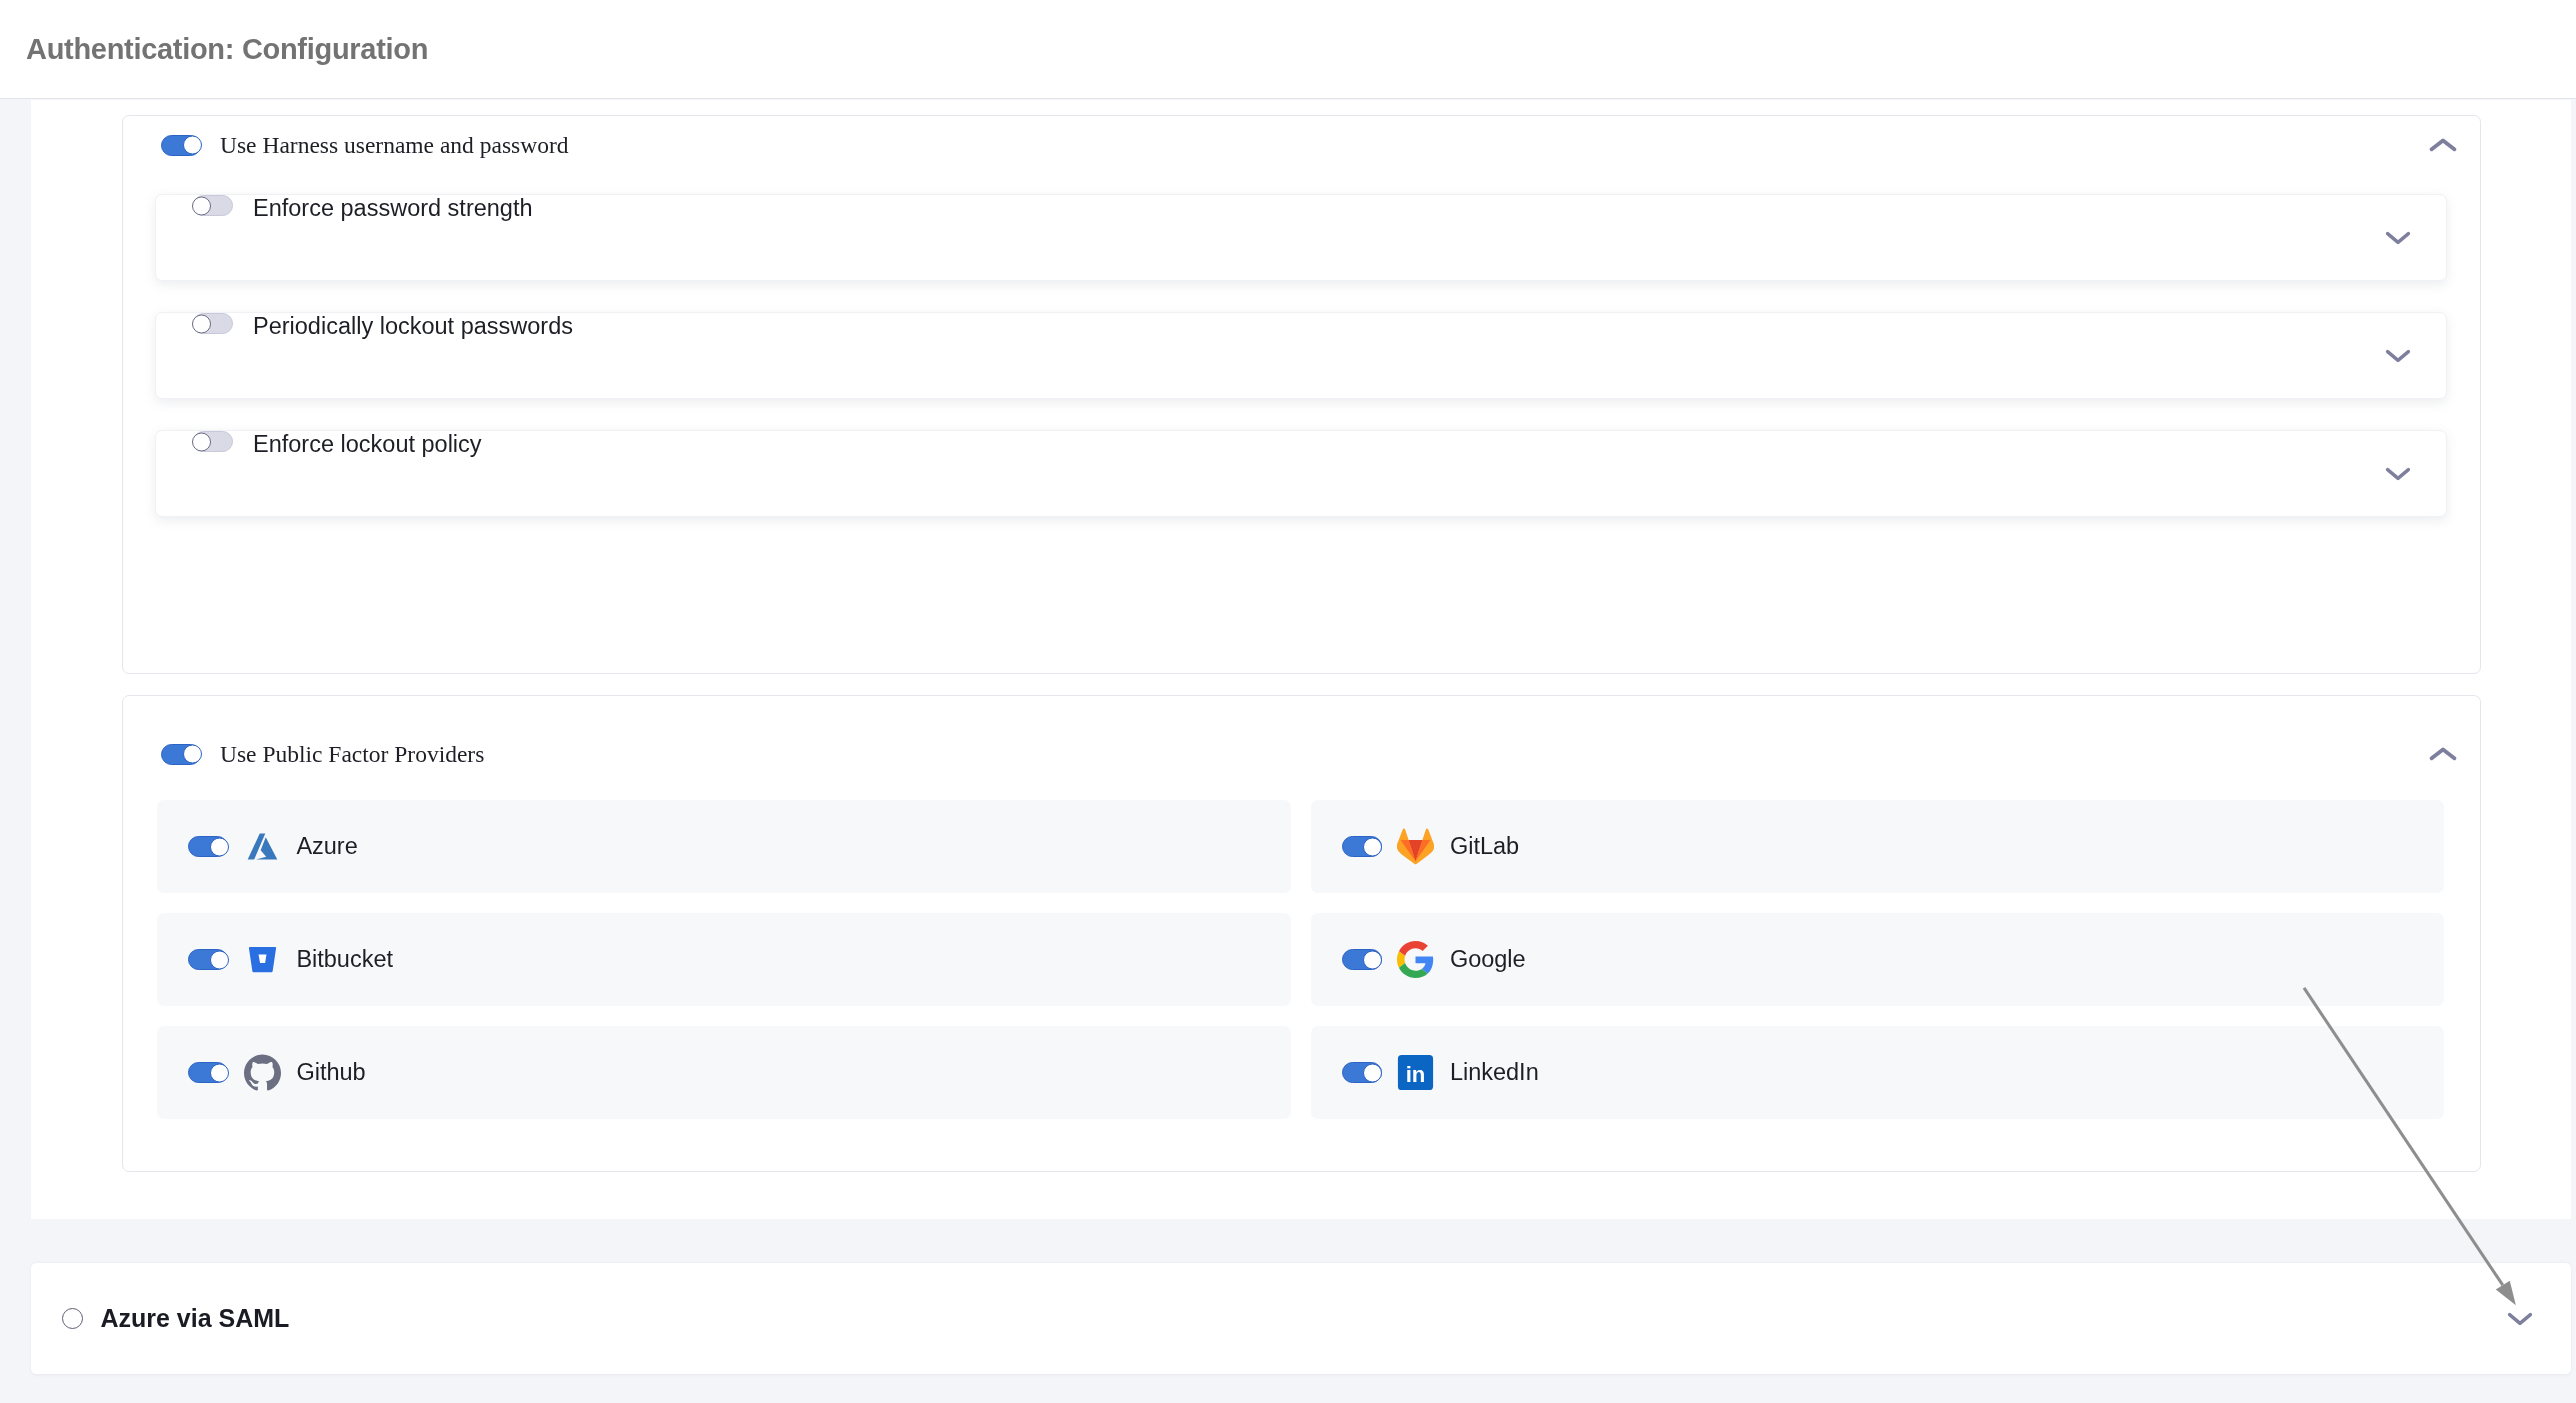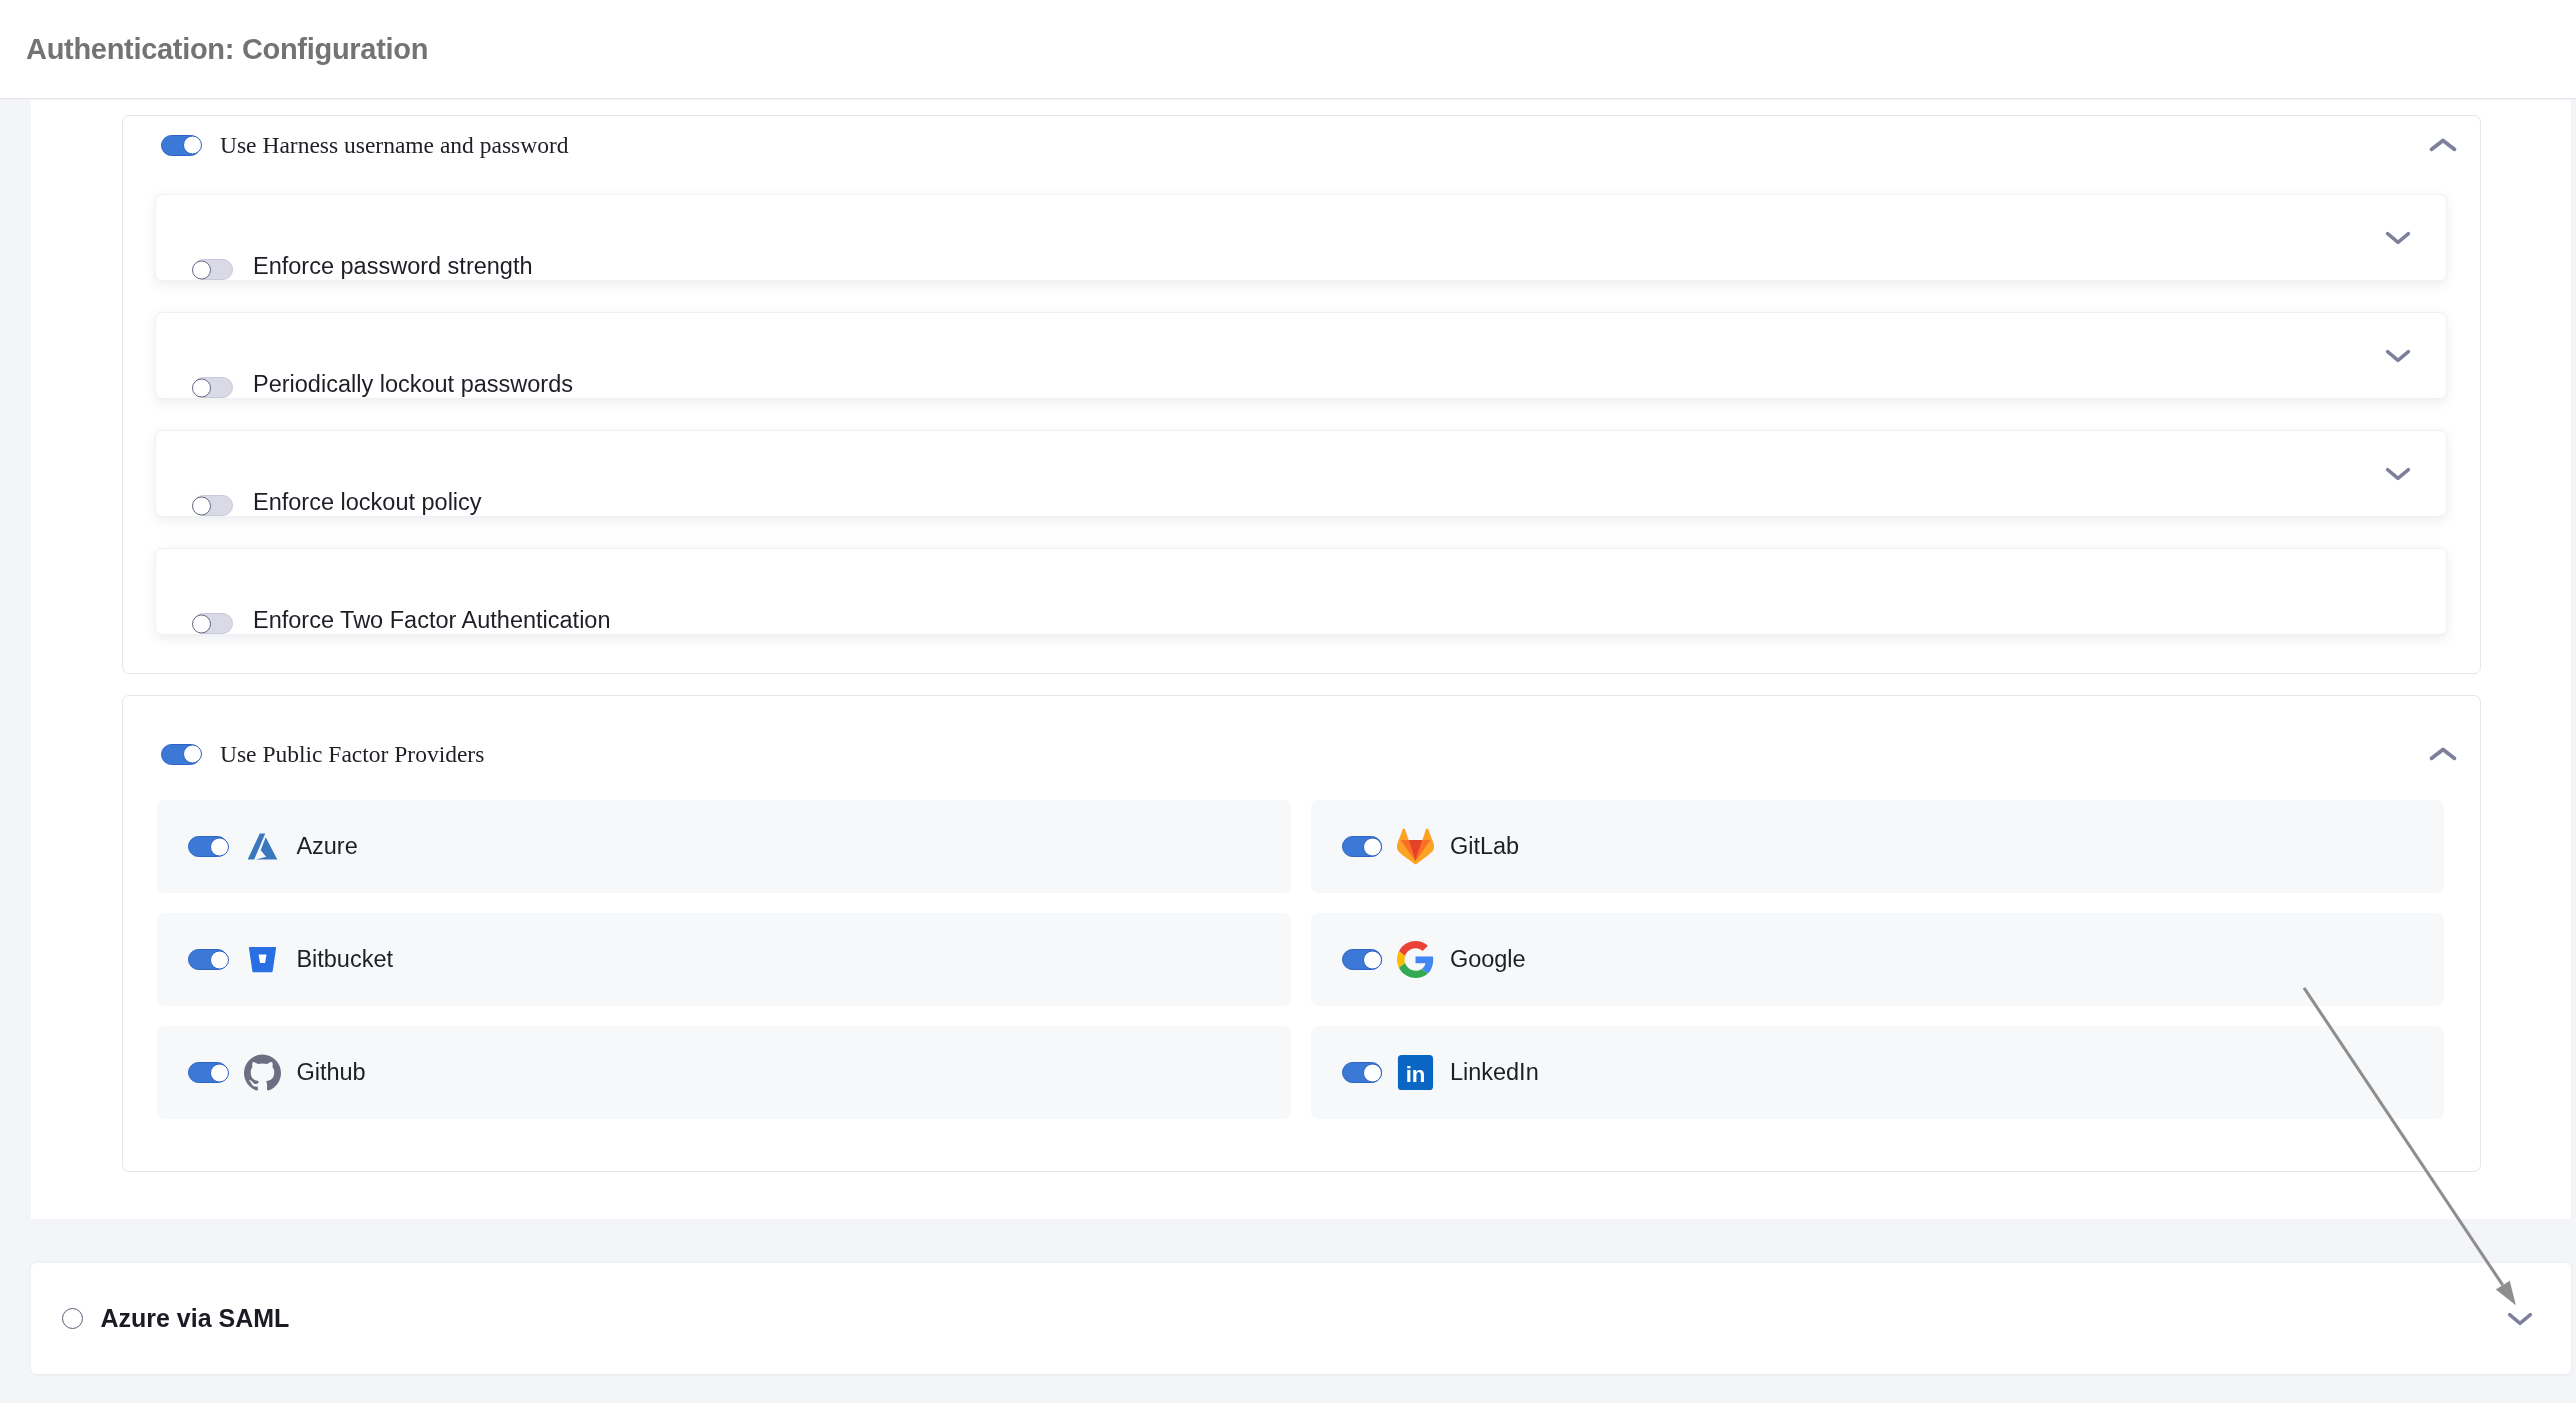--- a/index.html
+++ b/index.html
@@ -69,7 +69,7 @@
     position:relative; height:87px; margin-bottom:31px;
     background:#ffffff; border:0.9px solid #f0f1f5; border-radius:7px;
     box-shadow:0 3.5px 10.5px rgba(110,112,130,0.12);
-    display:flex; align-items:flex-end; padding-left:37px;
+    display:flex; align-items:flex-start; padding-left:37px;
   }
   .option-label { font-size:23.5px; margin-left:20px; }
   .option-chevron {

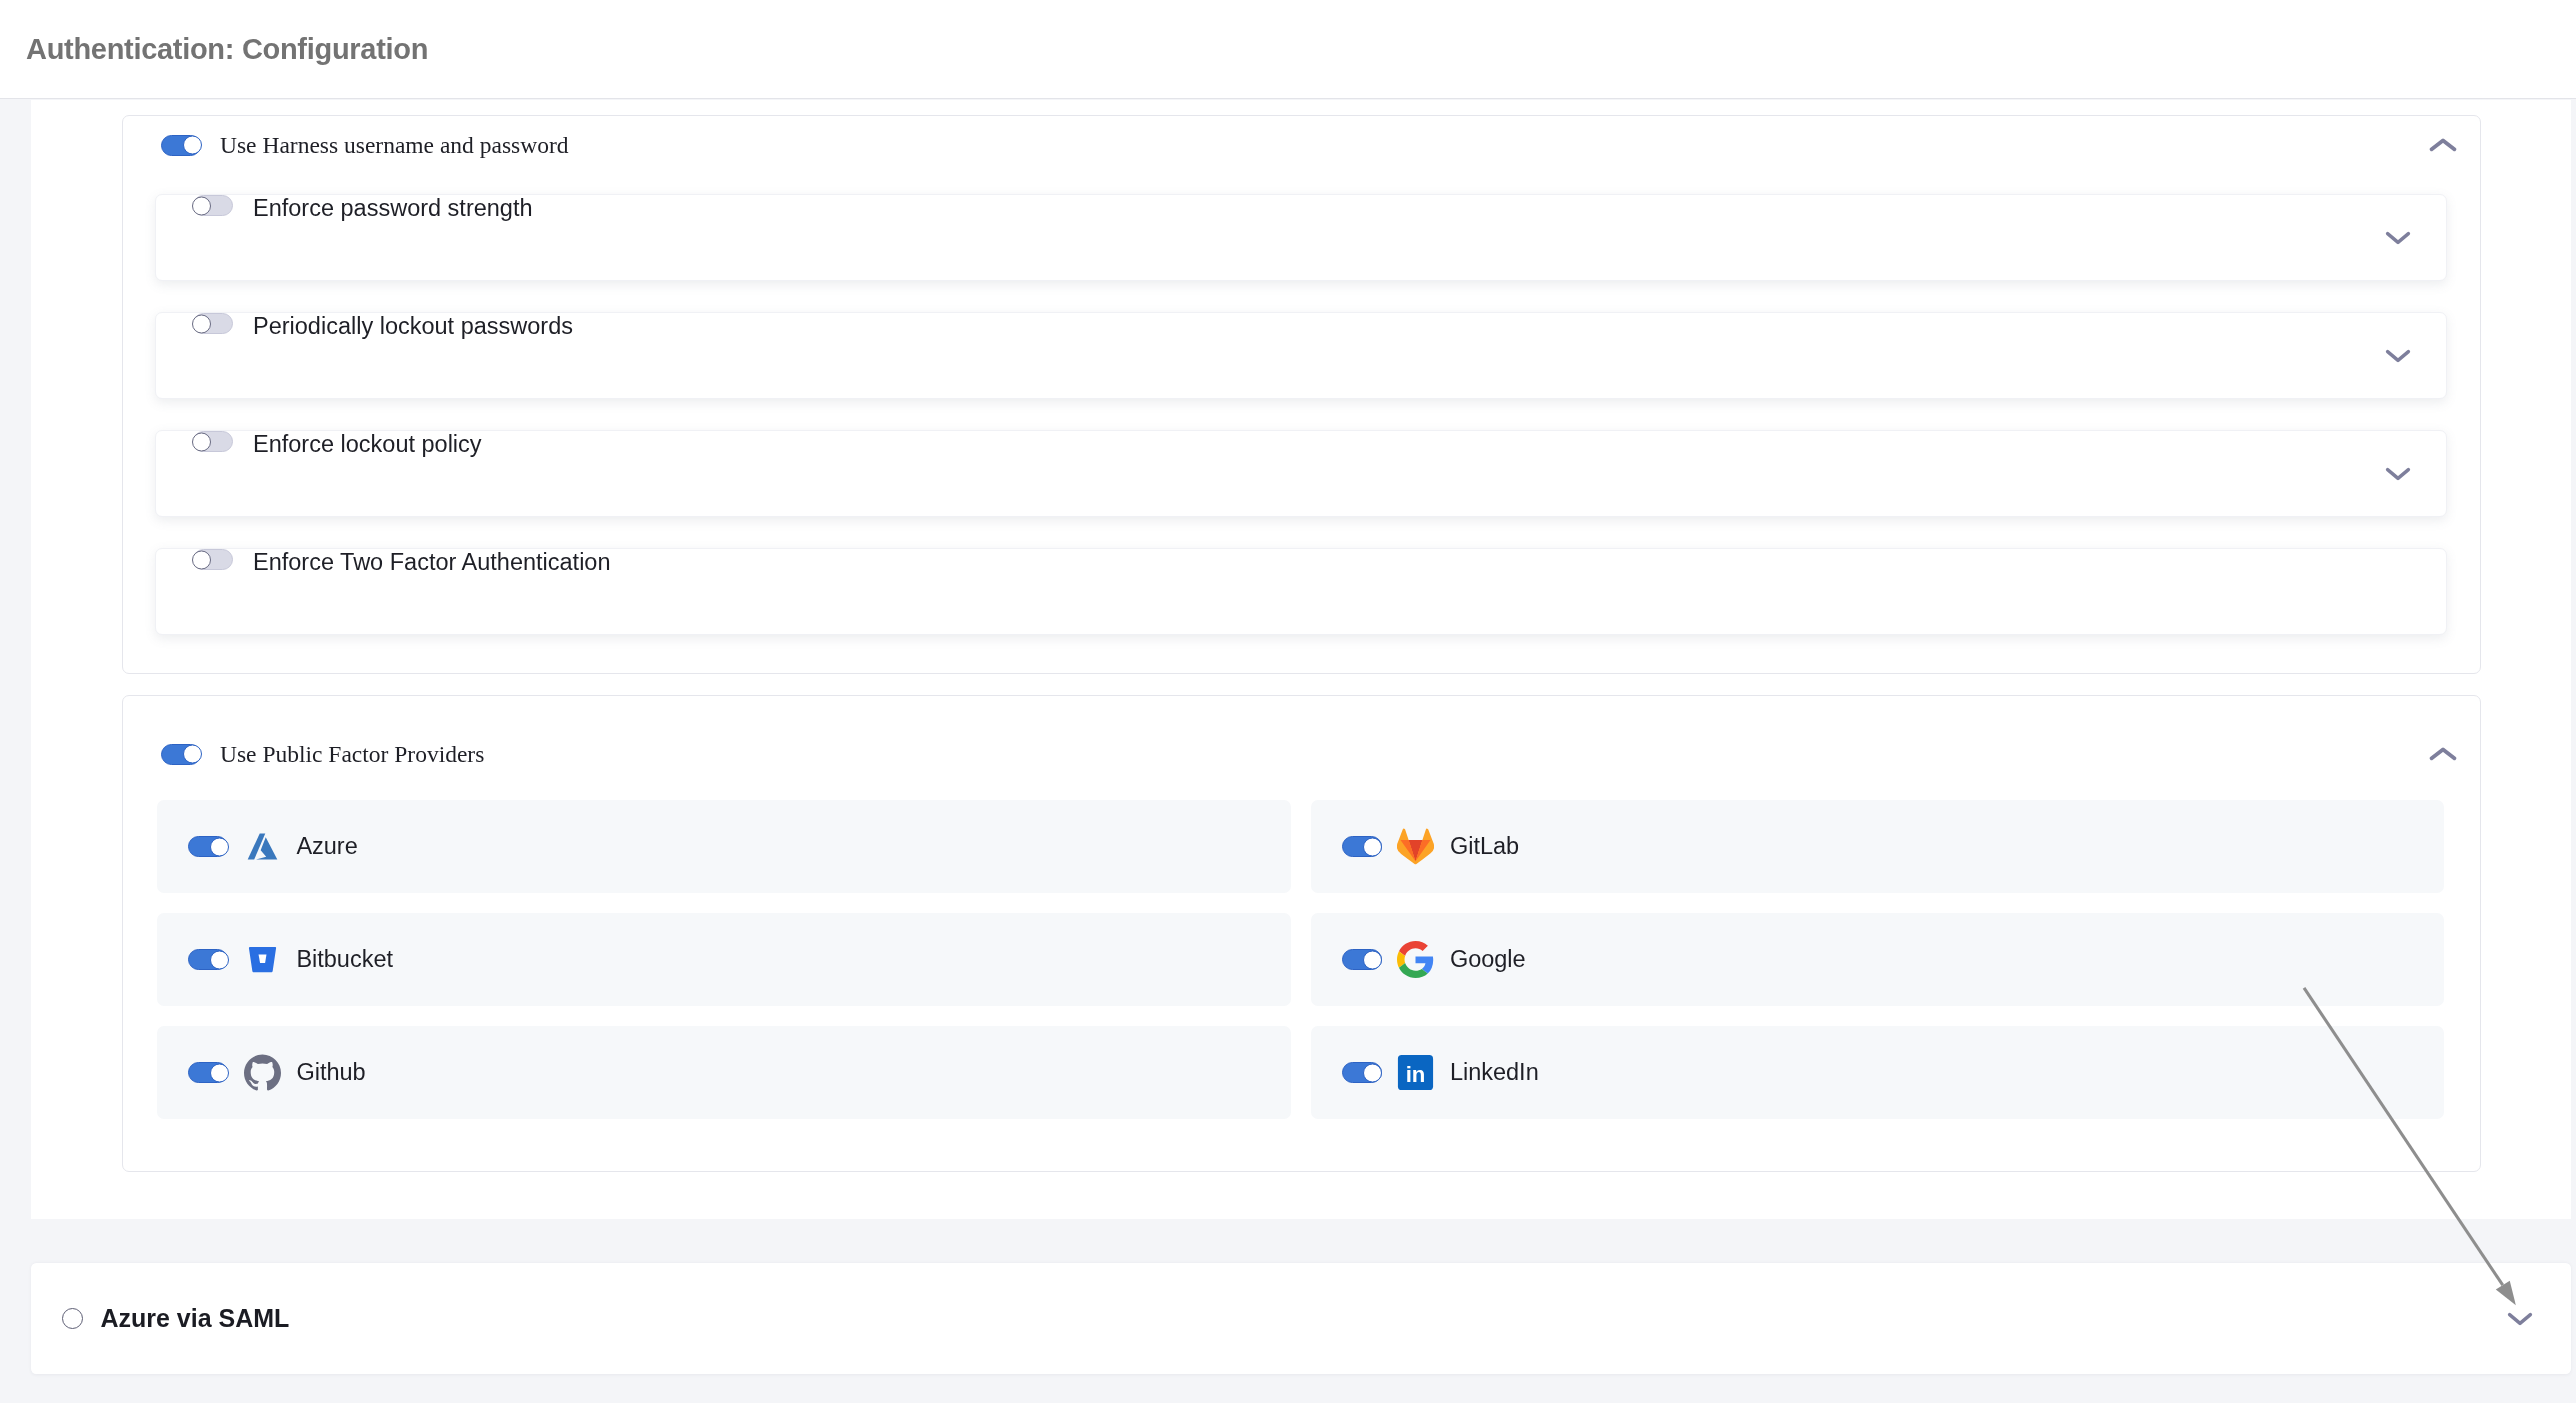--- a/index.html
+++ b/index.html
@@ -164,13 +164,6 @@
         </svg>
       </div>
 
-      <div class="option-card">
-        <div class="toggle off">
-            <div class="knob"></div>
-          </div>
-        <span class="option-label">Enforce Two Factor Authentication</span>
-
-      </div>
 
     </div>
   </div>

